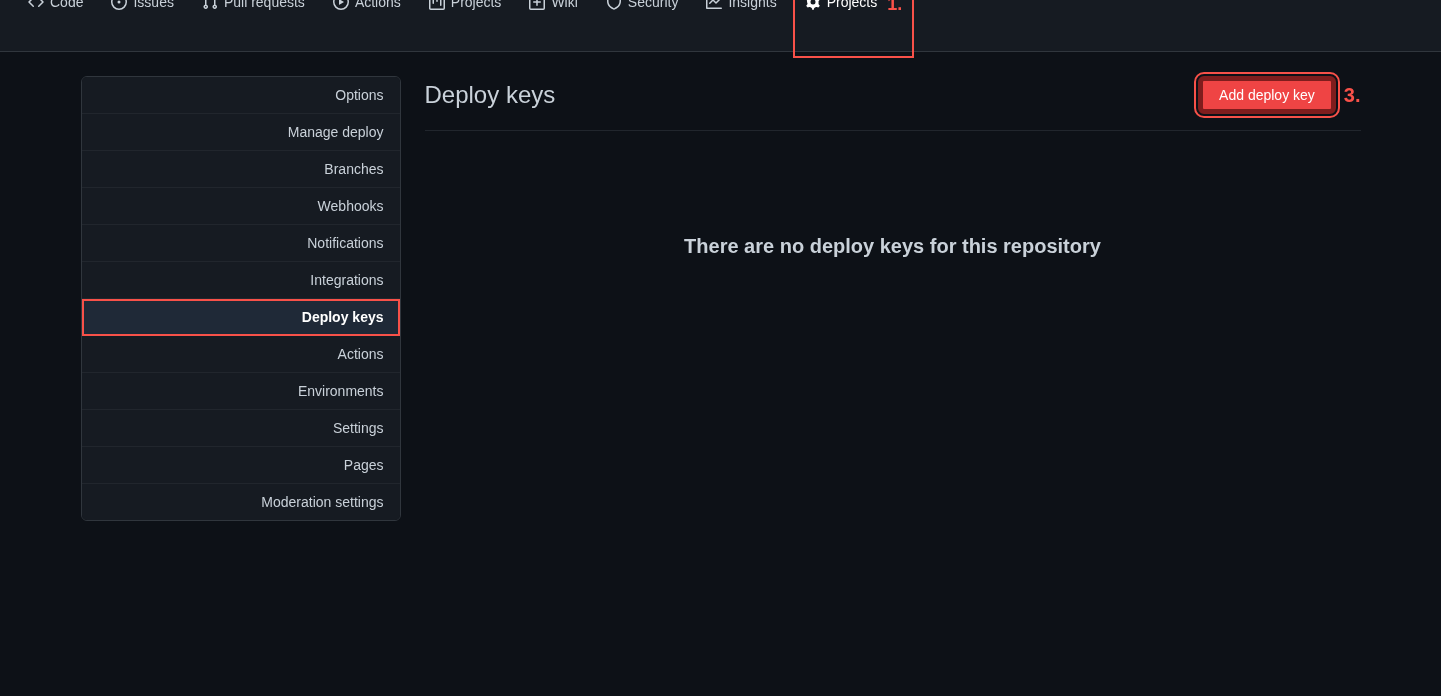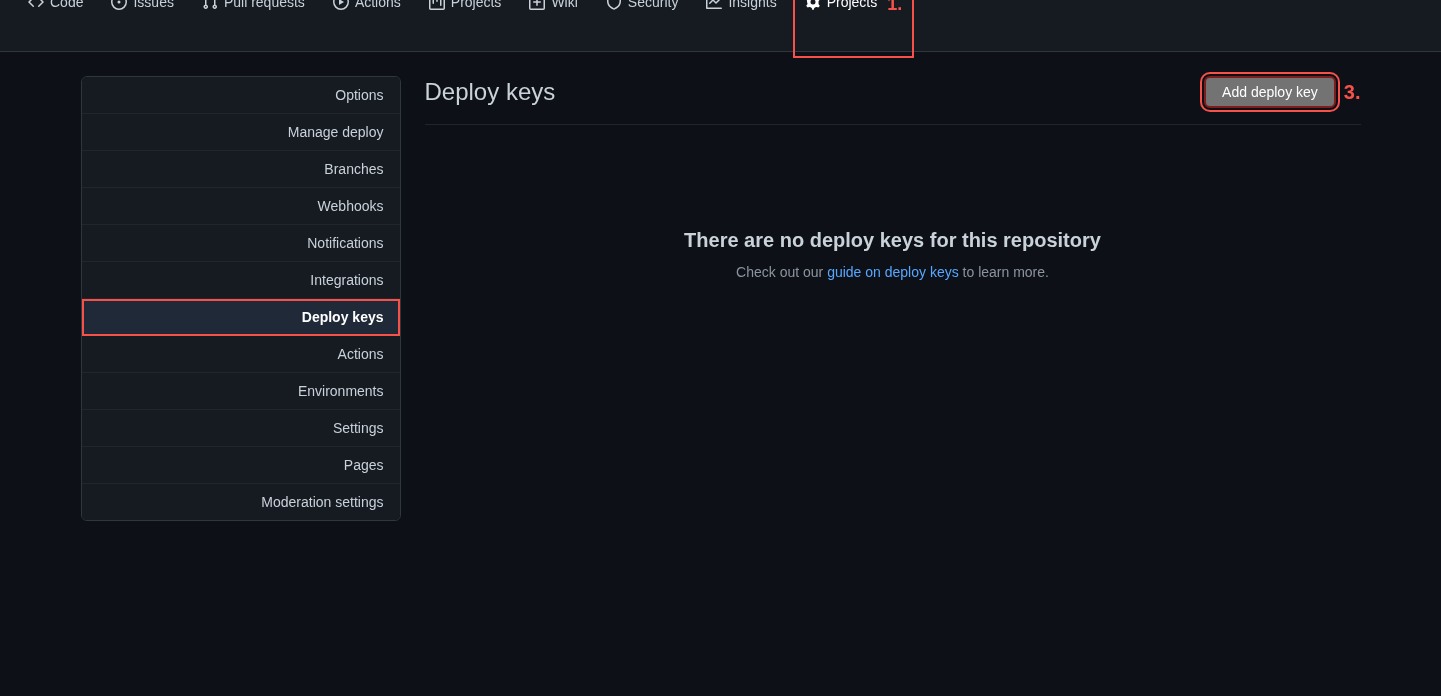--- a/index.html
+++ b/index.html
@@ -115,9 +115,9 @@
     }
 
     .add-btn {
-      background-color: #737373;
+      background-color: #ef4444;
       color: #fff;
-      border: 2px solid #7f1d1d;
+      border: 5px solid #7f1d1d;
       border-radius: 6px;
       padding: 6px 16px;
       font-size: 14px;

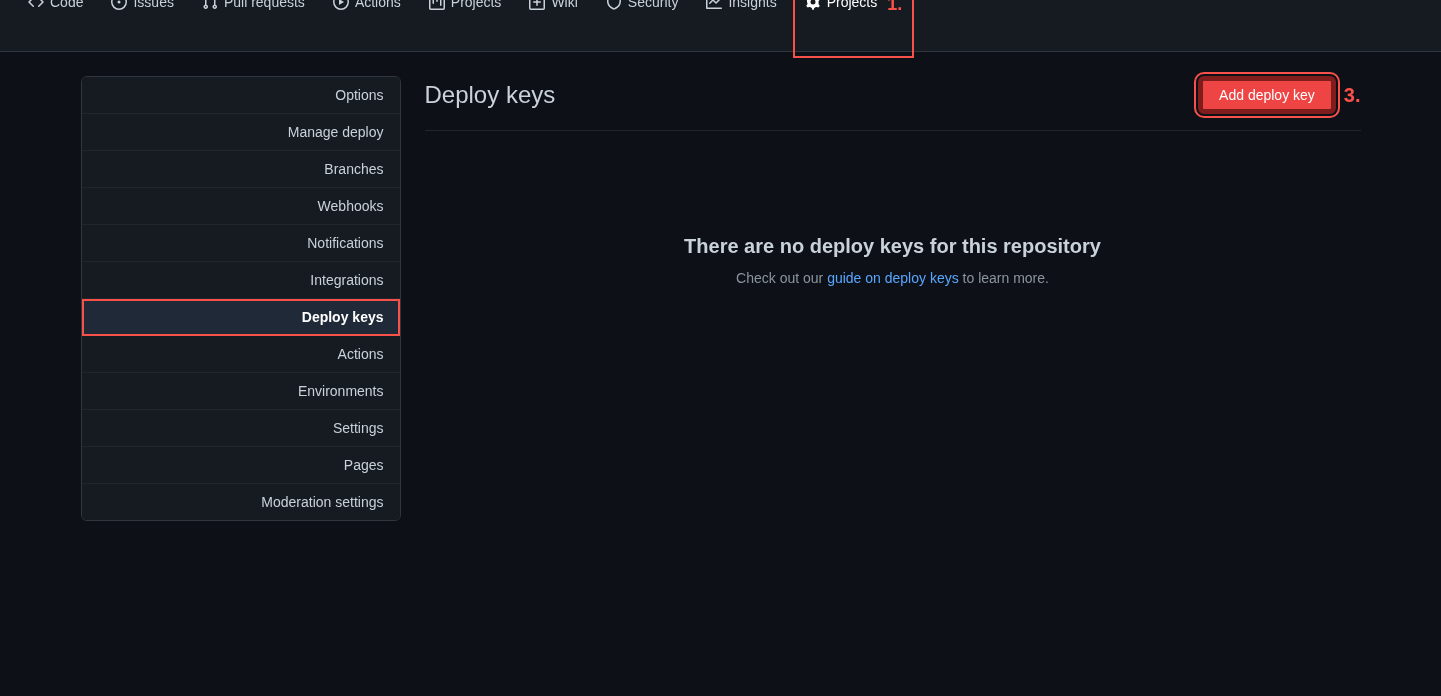--- a/index.html
+++ b/index.html
@@ -285,9 +285,6 @@
 
     <div class="empty-state">
       <p class="empty-state-title">There are no deploy keys for this repository</p>
-      <p class="empty-state-desc">
-        <span>Check out our </span><a href="#">guide on deploy keys</a><span> to learn more.</span>
-      </p>
     </div>
   </main>
 

